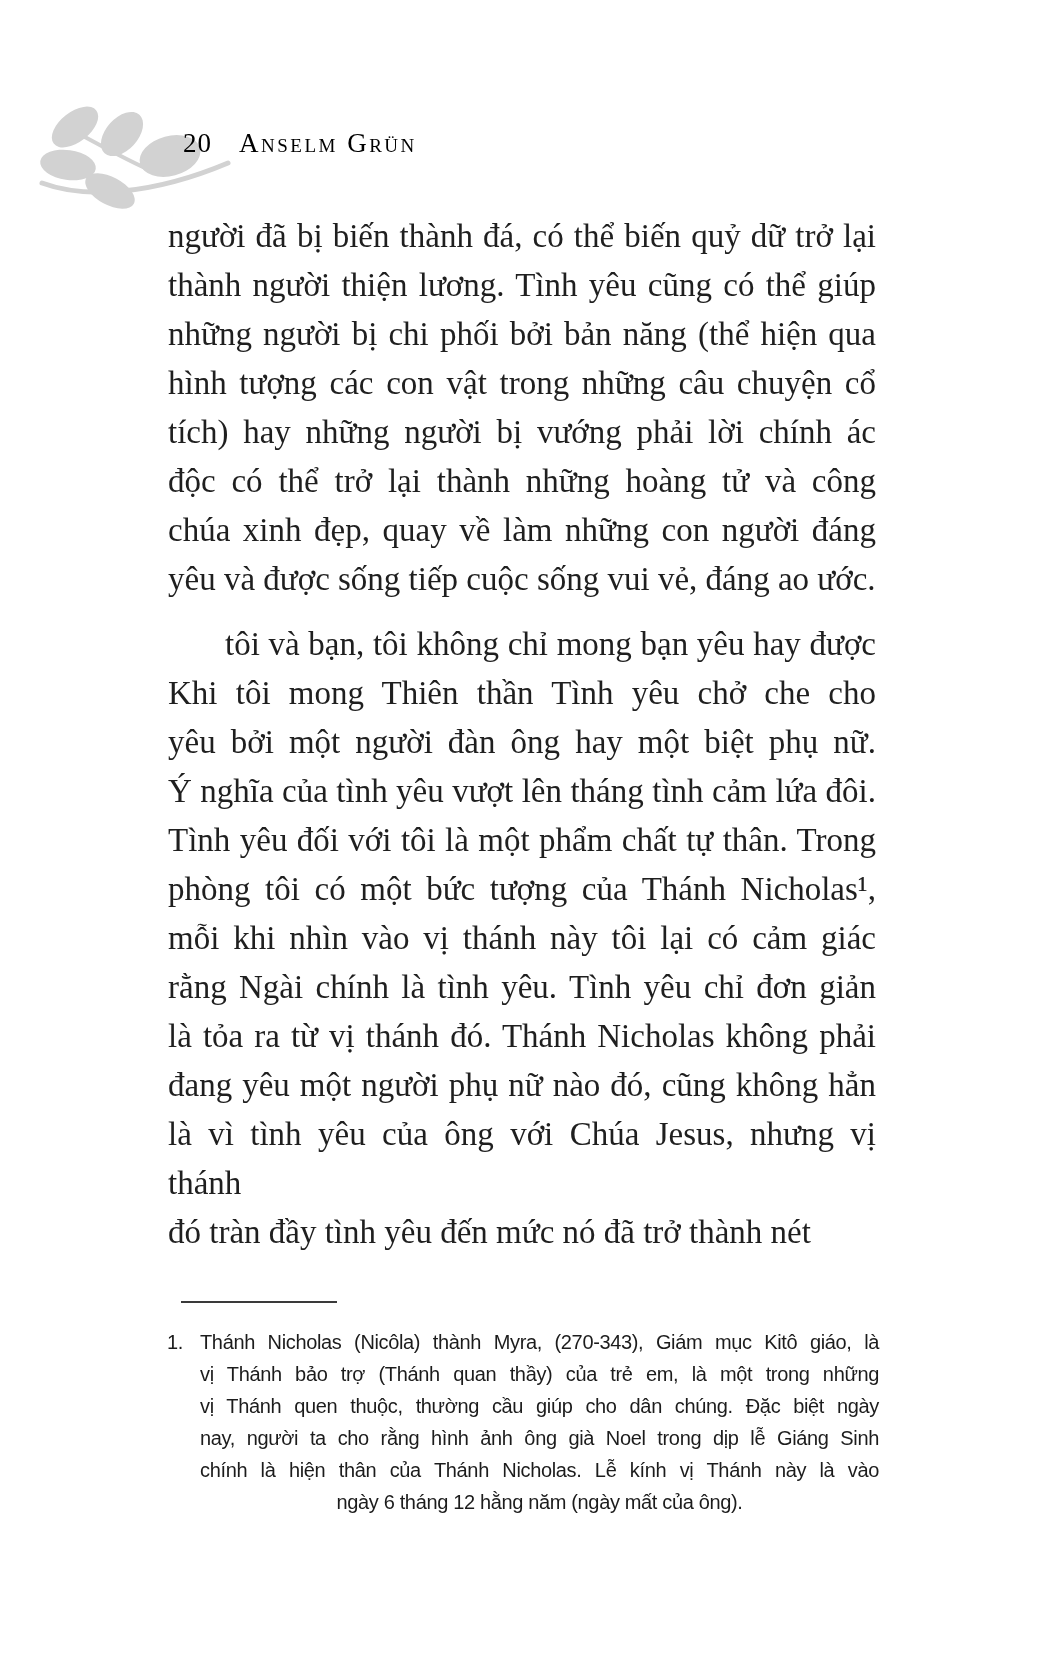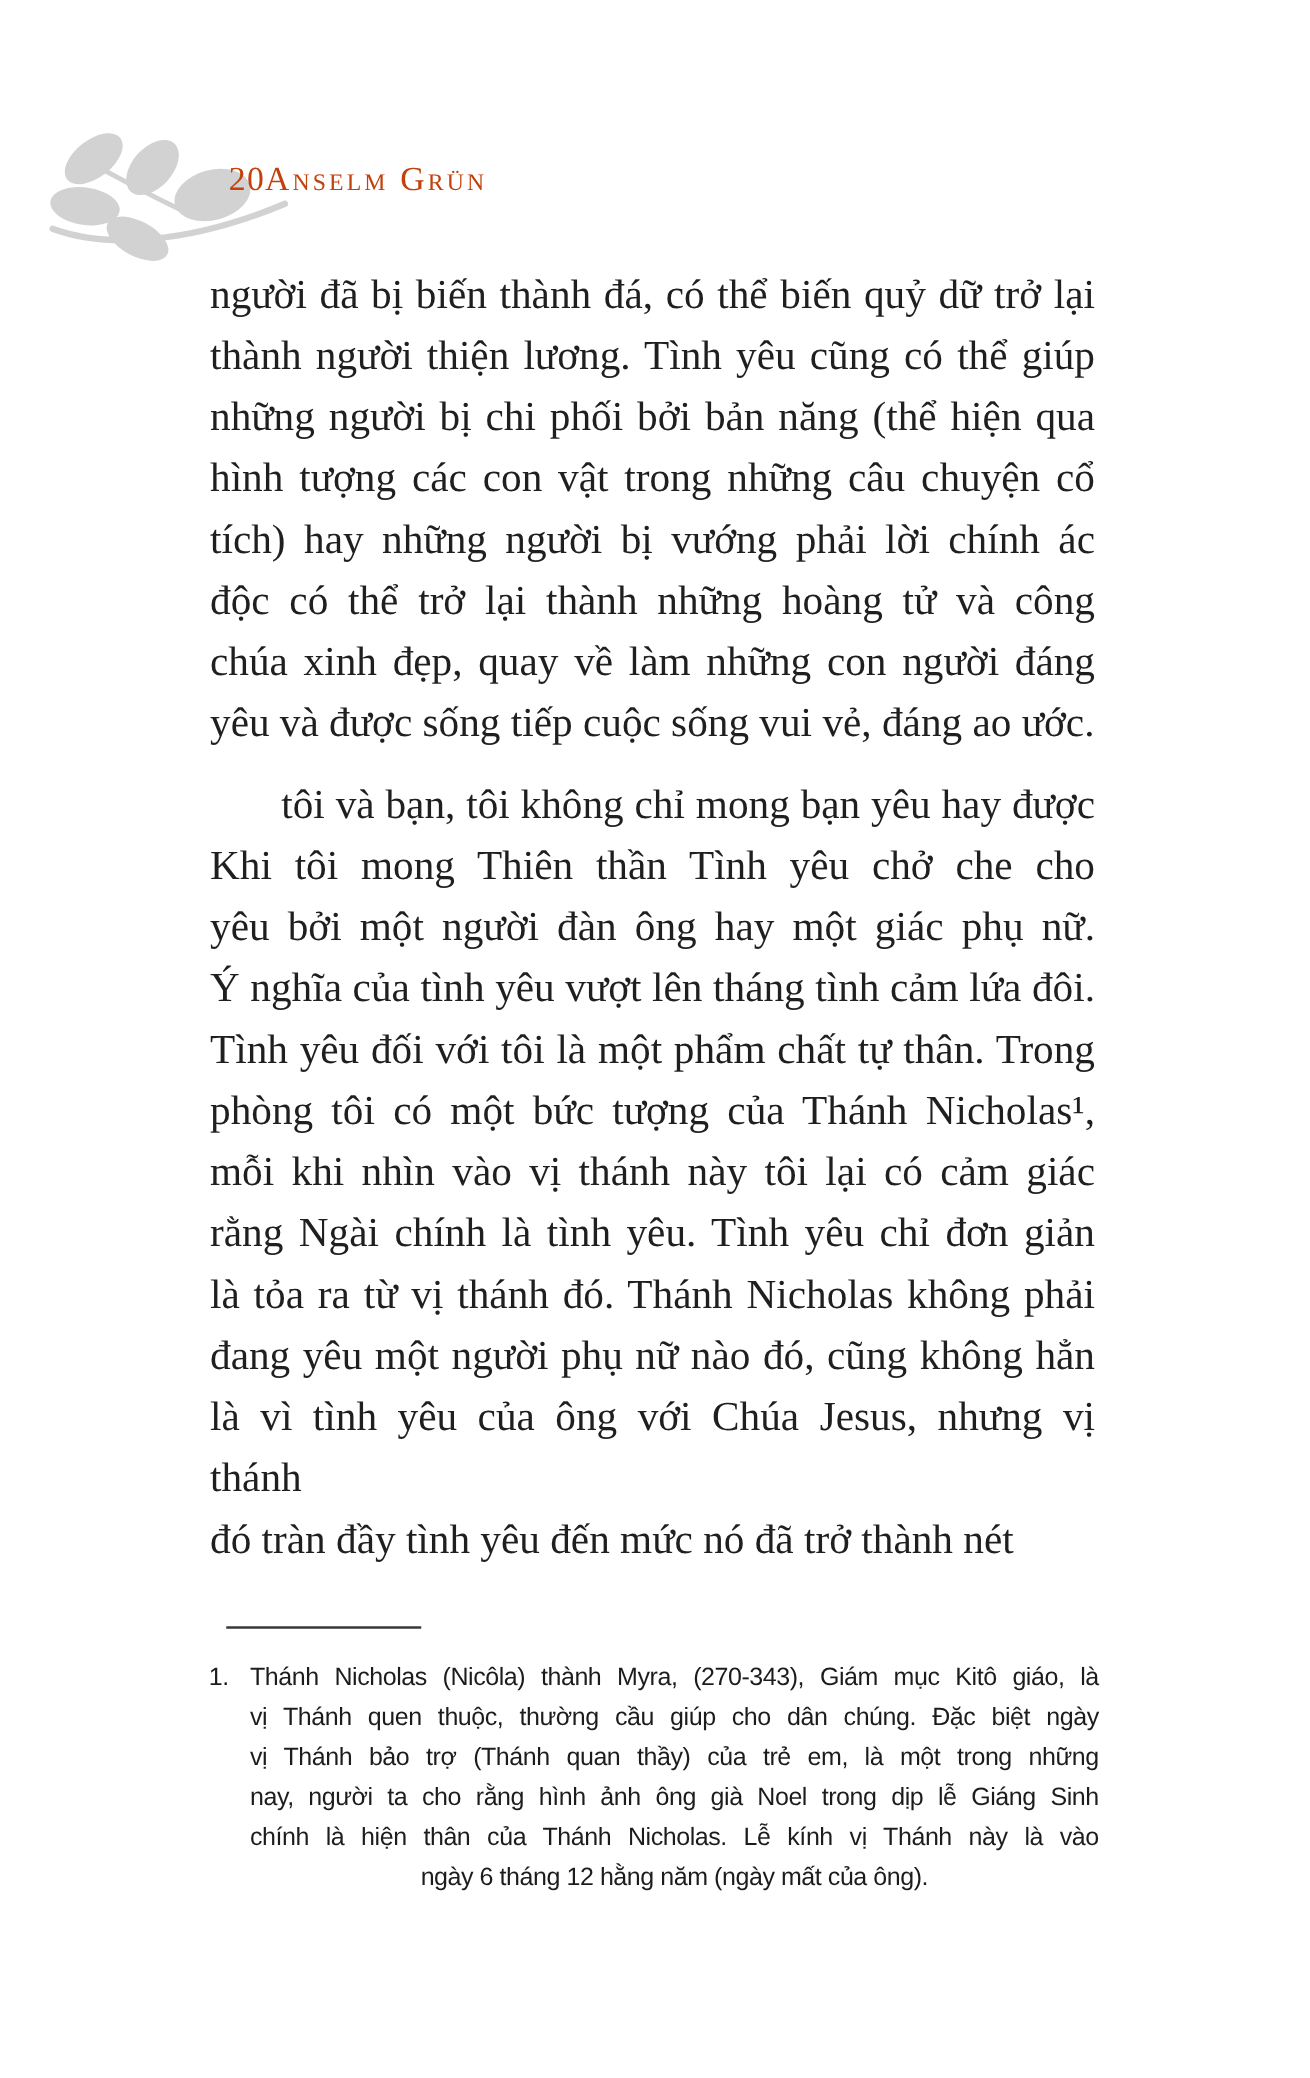--- a/index.html
+++ b/index.html
@@ -27,8 +27,8 @@
   }
   .header-row{
     position:absolute;left:183px;top:128px;
-    display:flex;align-items:baseline;
-    color:#c2410c;
+    display:flex;align-items:baseline;gap:27px;
+    color:#000000;
   }
   .page-number{
     font-size:27px;letter-spacing:1px;

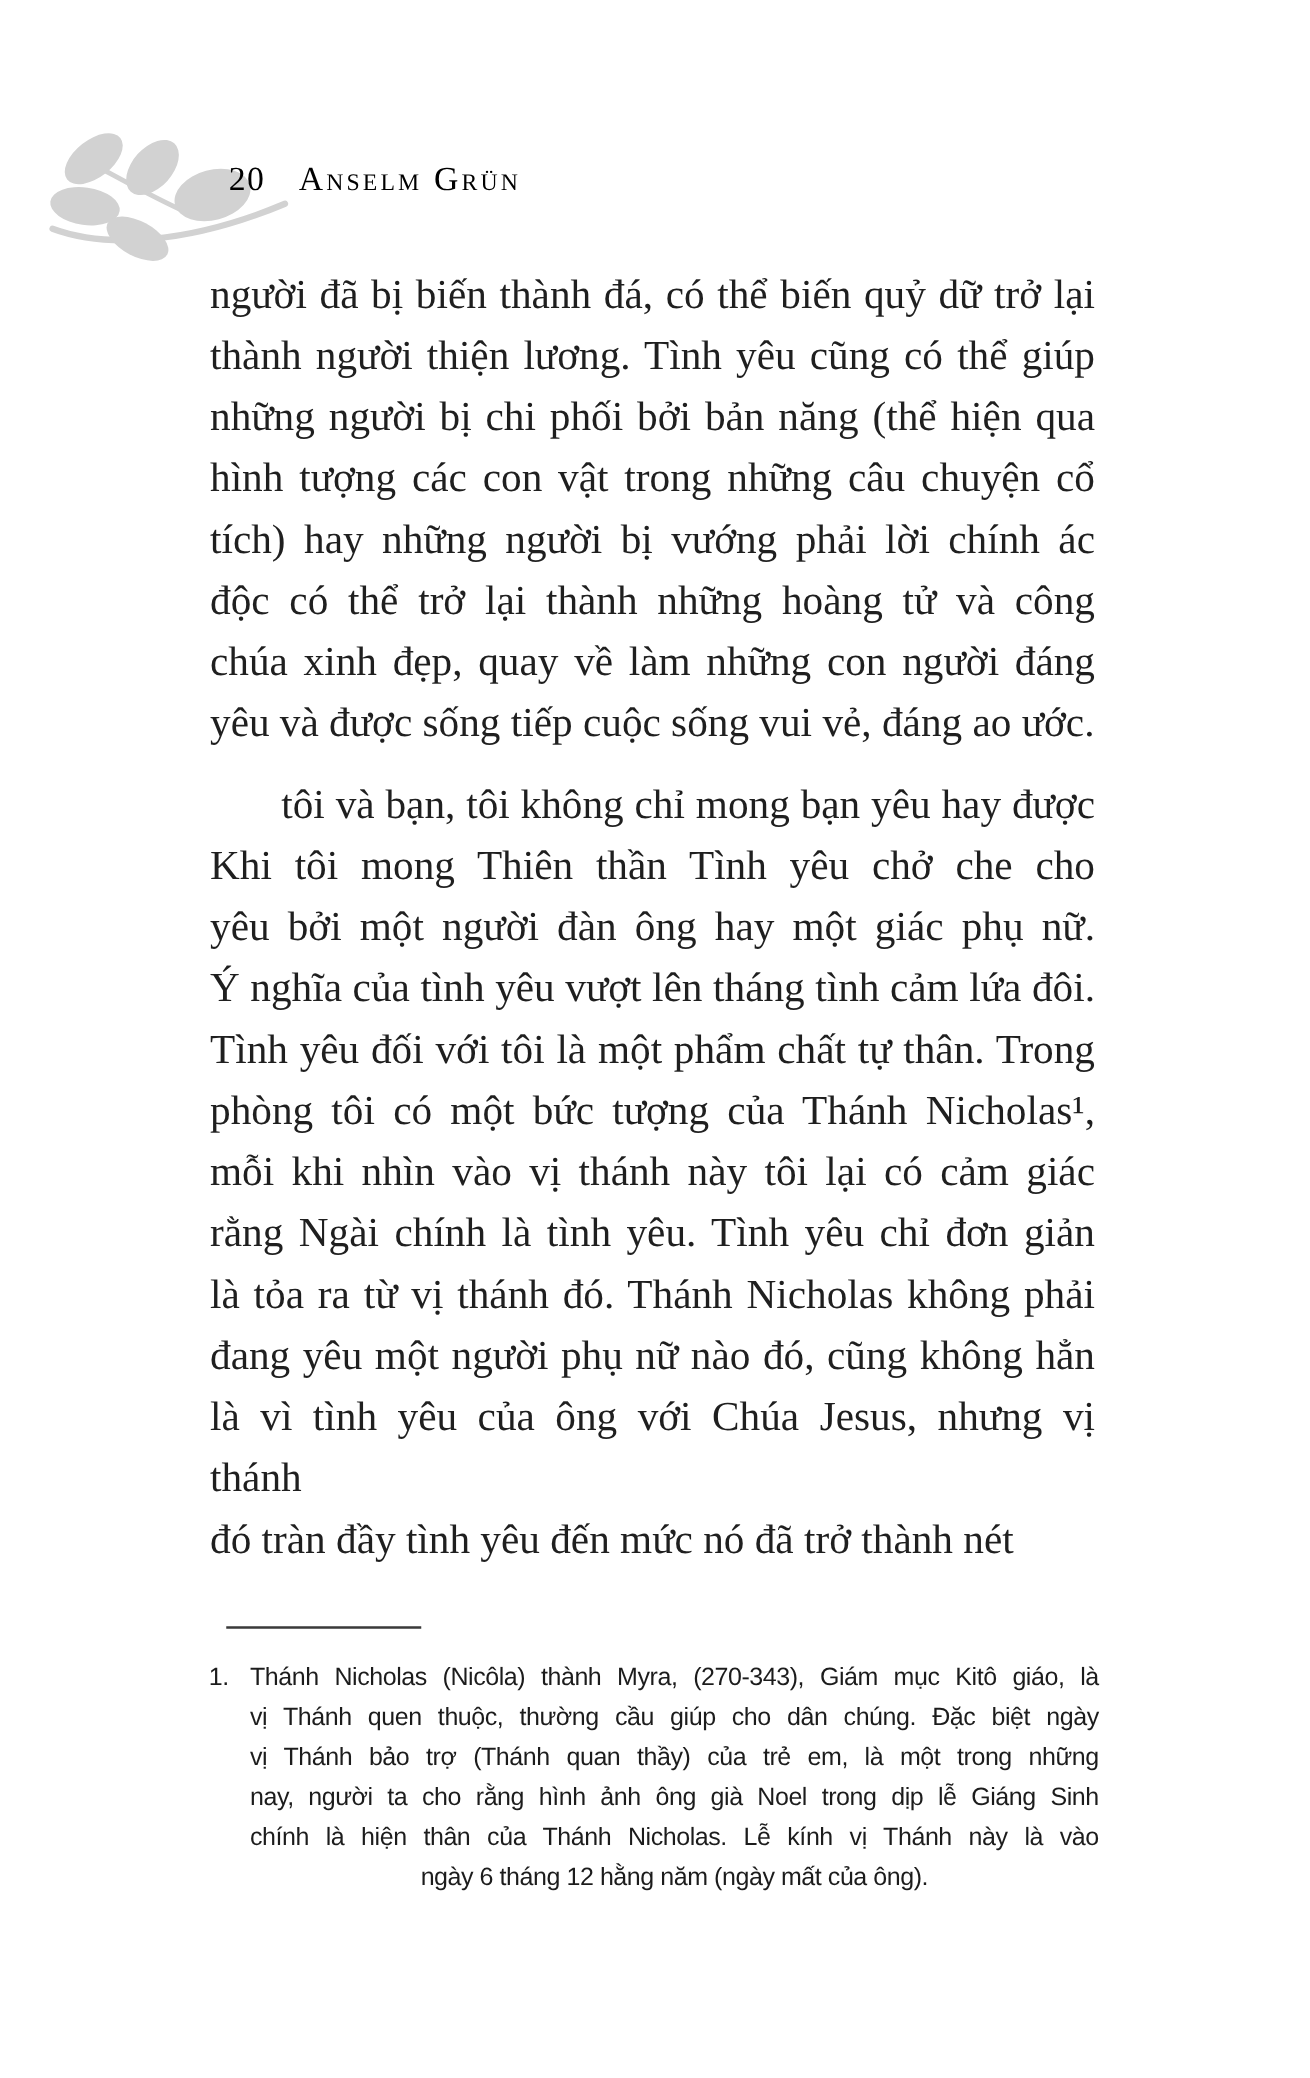--- a/index.html
+++ b/index.html
@@ -99,7 +99,7 @@
       <div class="para indented">
         <div class="tline just">tôi và bạn, tôi không chỉ mong bạn yêu hay được</div>
         <div class="tline just">Khi tôi mong Thiên thần Tình yêu chở che cho</div>
-        <div class="tline just">yêu bởi một người đàn ông hay một giác phụ nữ.</div>
+        <div class="tline just">yêu bởi một người đàn ông hay một biệt phụ nữ.</div>
         <div class="tline just">Ý nghĩa của tình yêu vượt lên tháng tình cảm lứa đôi.</div>
         <div class="tline just">Tình yêu đối với tôi là một phẩm chất tự thân. Trong</div>
         <div class="tline just">phòng tôi có một bức tượng của Thánh Nicholas¹,</div>

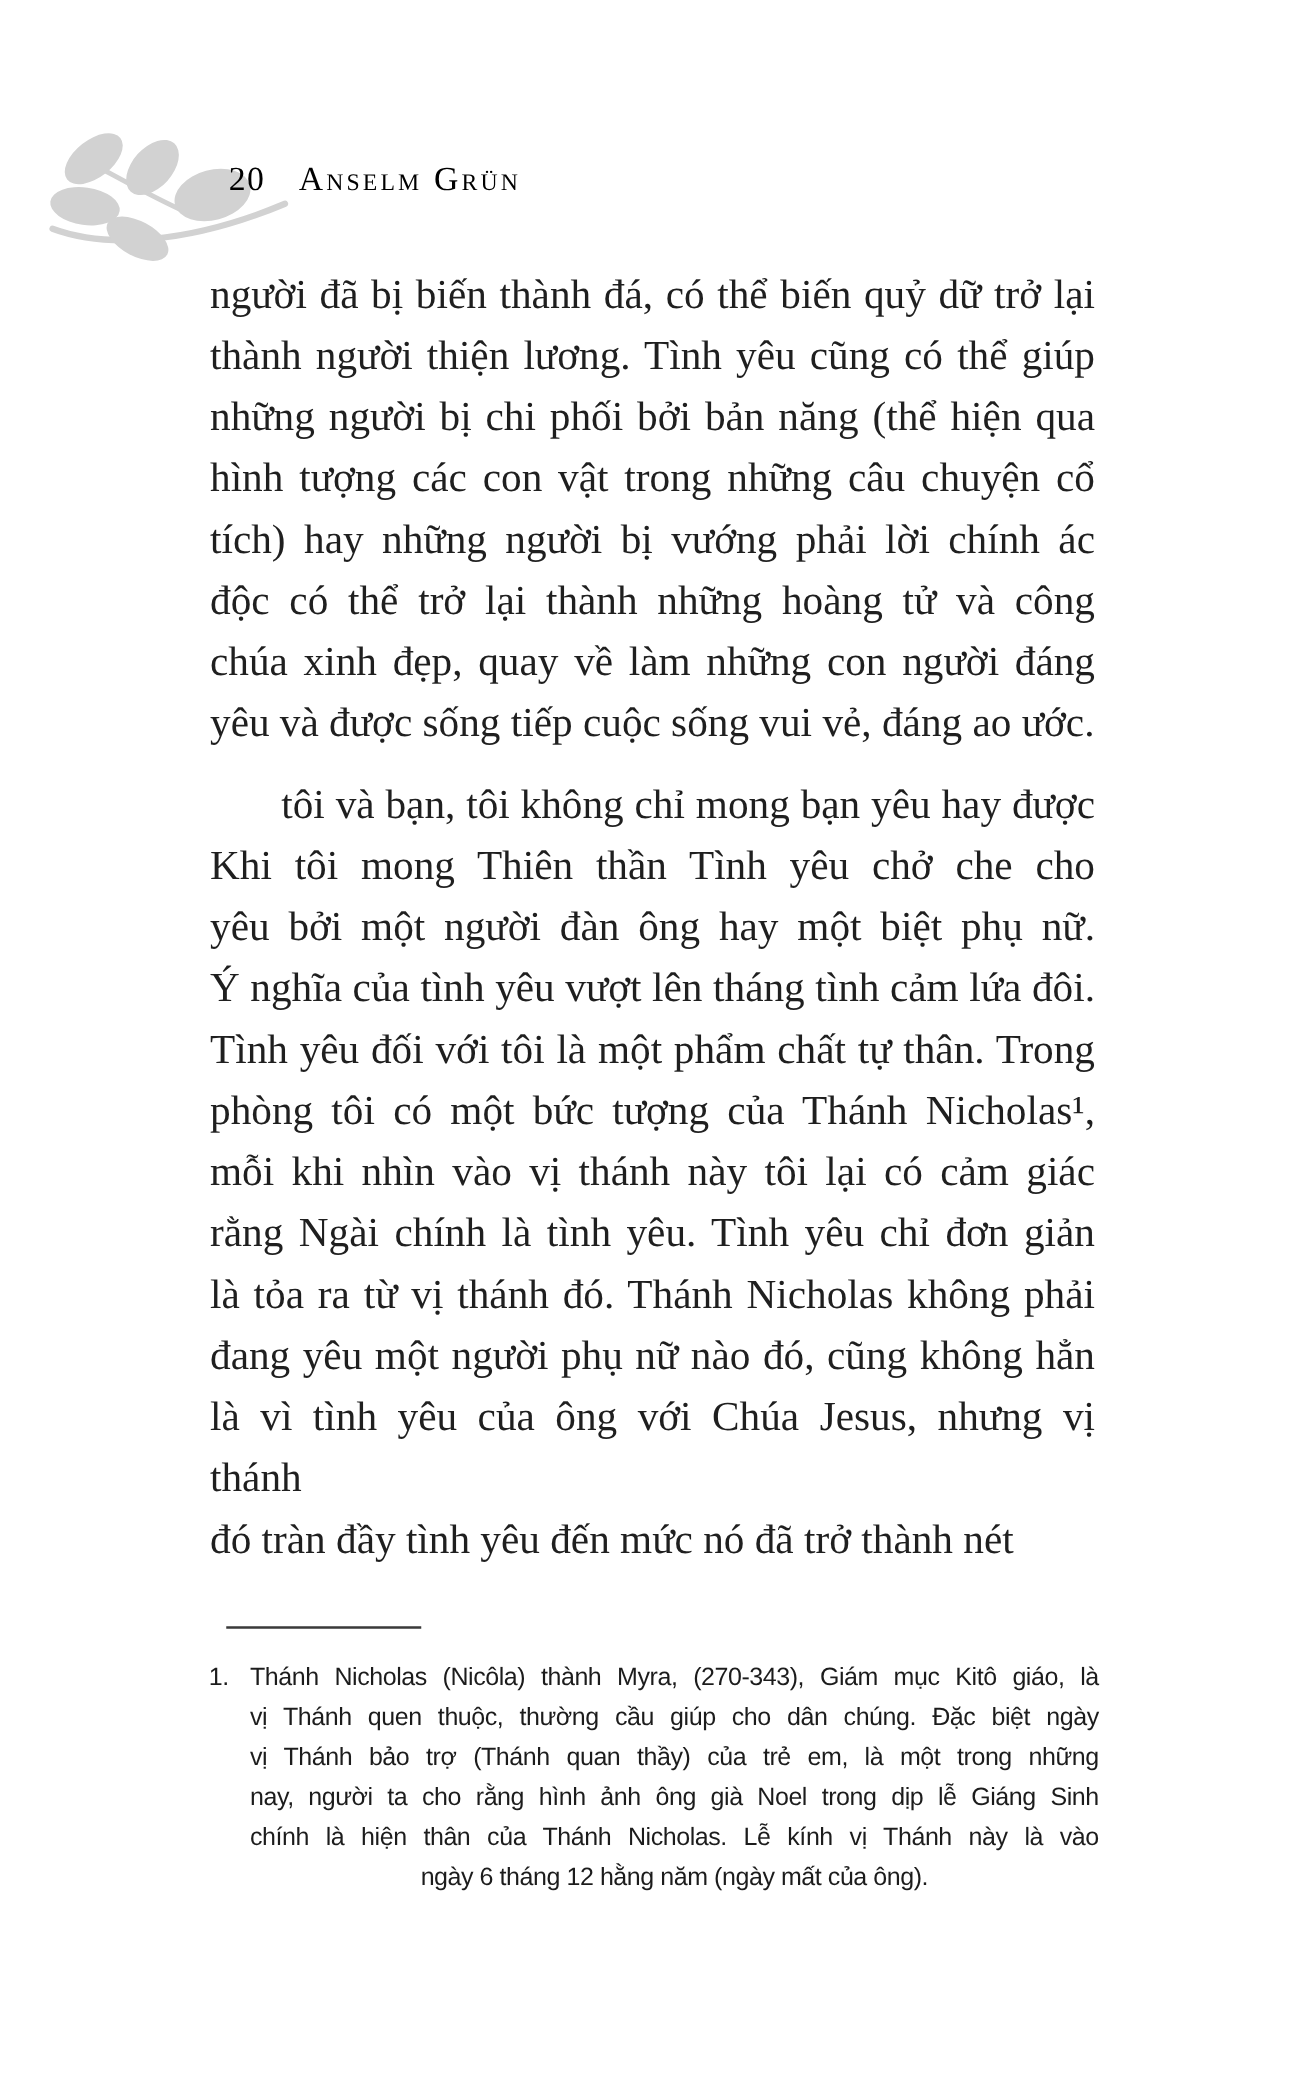--- a/index.html
+++ b/index.html
@@ -118,8 +118,8 @@
     <span class="marker">1.</span>
     <div>
         <div class="fline just">Thánh Nicholas (Nicôla) thành Myra, (270-343), Giám mục Kitô giáo, là</div>
+        <div class="fline just">vị Thánh bảo trợ (Thánh quan thầy) của trẻ em, là một trong những</div>
         <div class="fline just">vị Thánh quen thuộc, thường cầu giúp cho dân chúng. Đặc biệt ngày</div>
-        <div class="fline just">vị Thánh bảo trợ (Thánh quan thầy) của trẻ em, là một trong những</div>
         <div class="fline just">nay, người ta cho rằng hình ảnh ông già Noel trong dịp lễ Giáng Sinh</div>
         <div class="fline just">chính là hiện thân của Thánh Nicholas. Lễ kính vị Thánh này là vào</div>
         <div class="fline">ngày 6 tháng 12 hằng năm (ngày mất của ông).</div>

